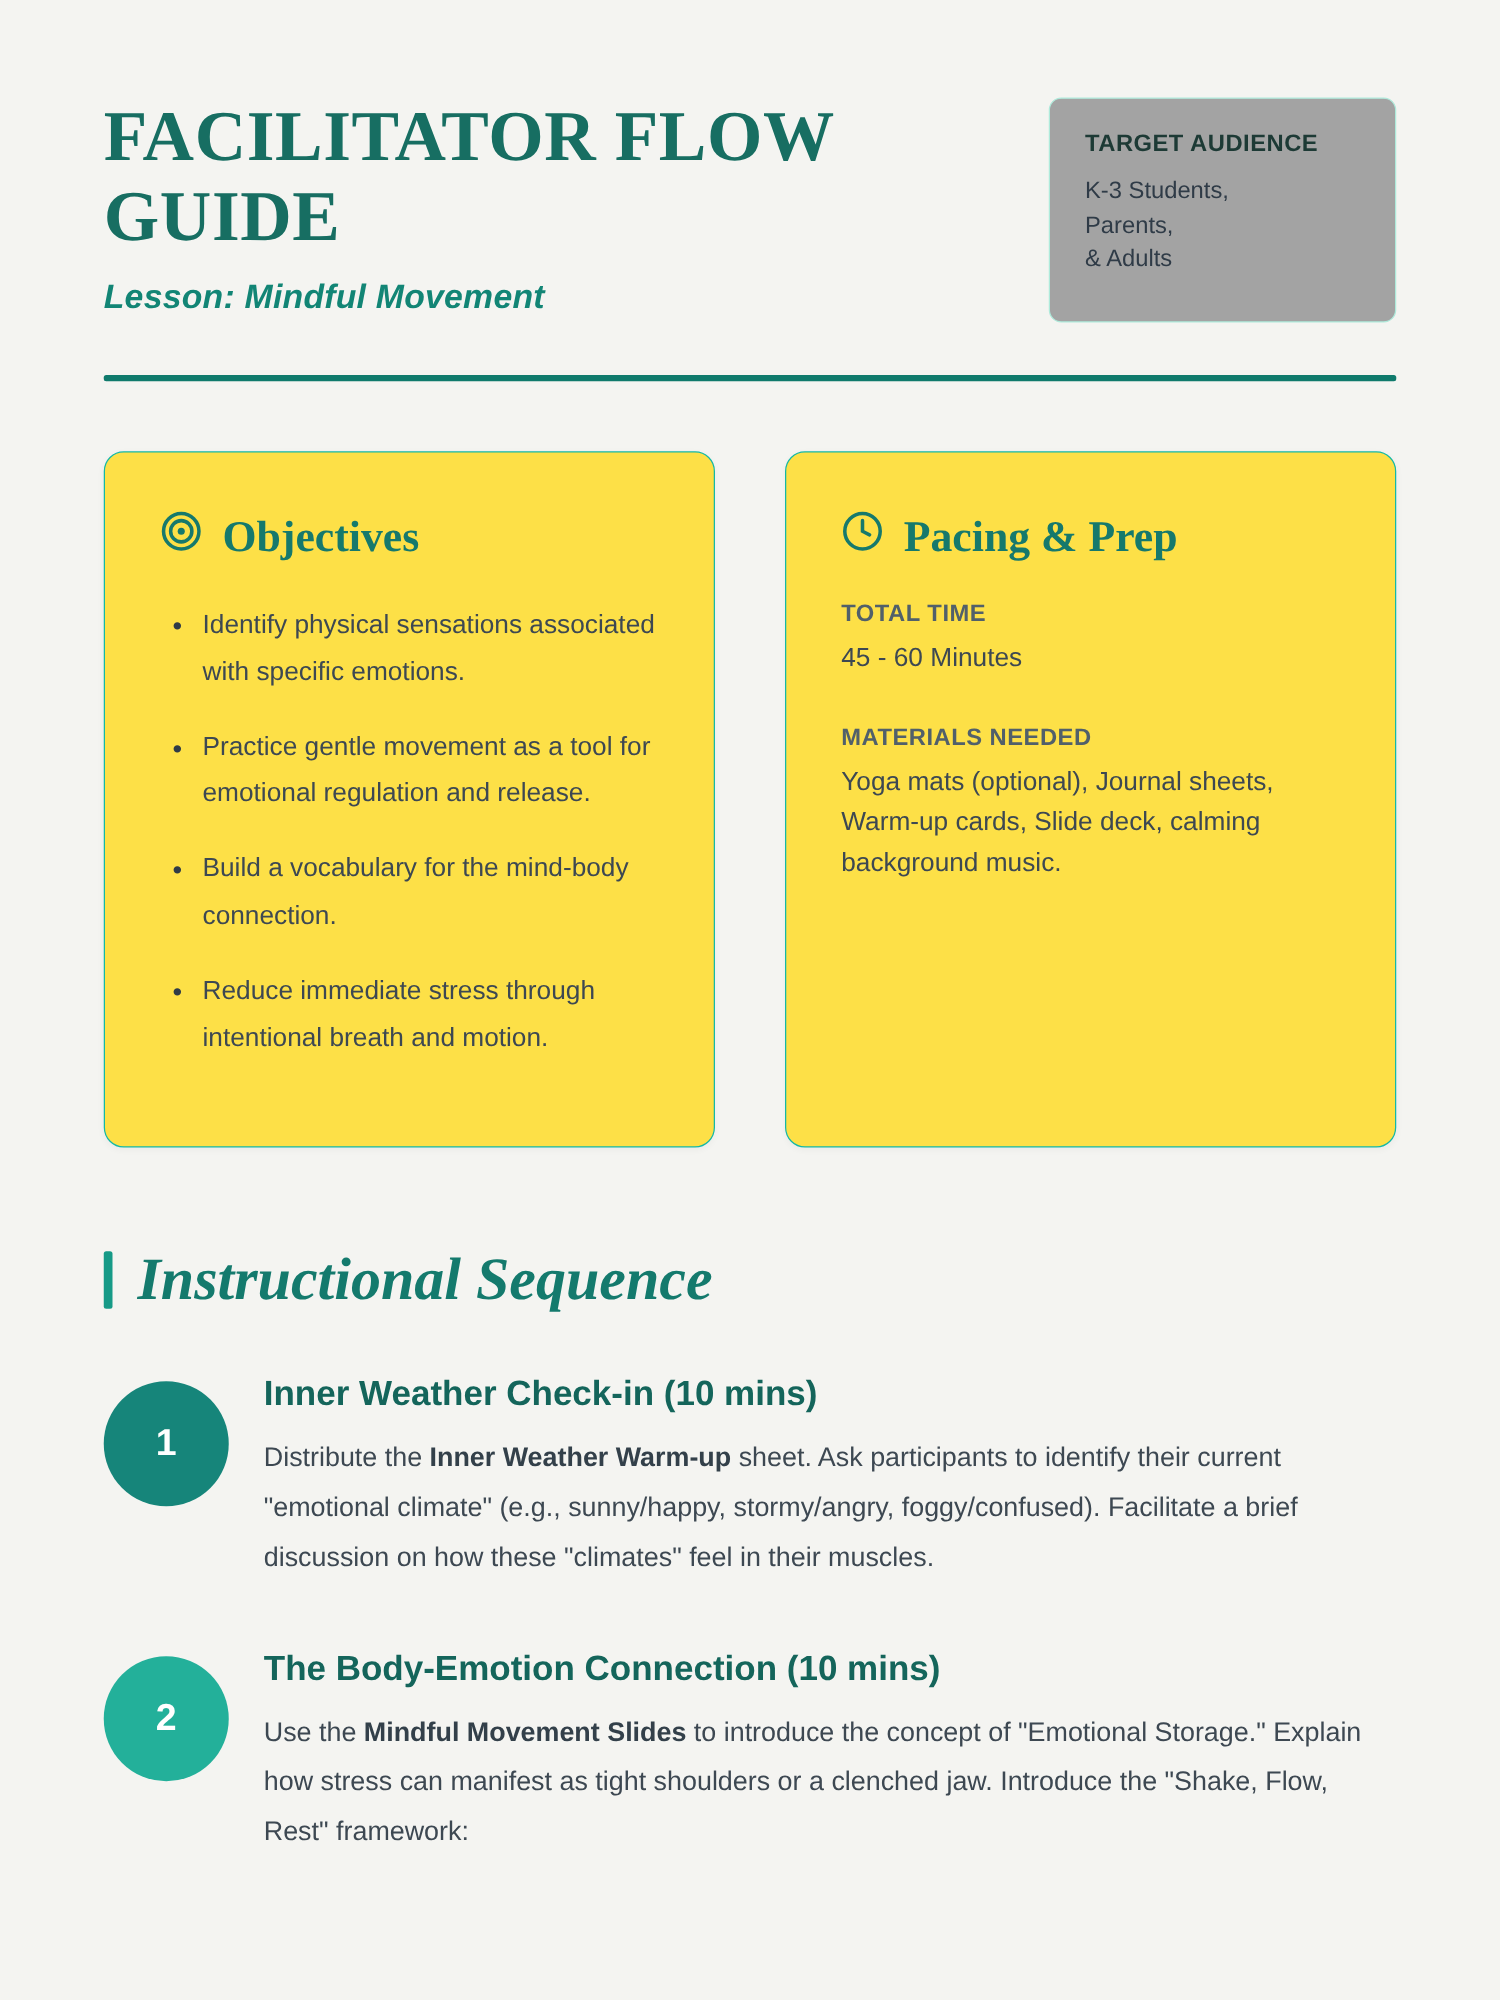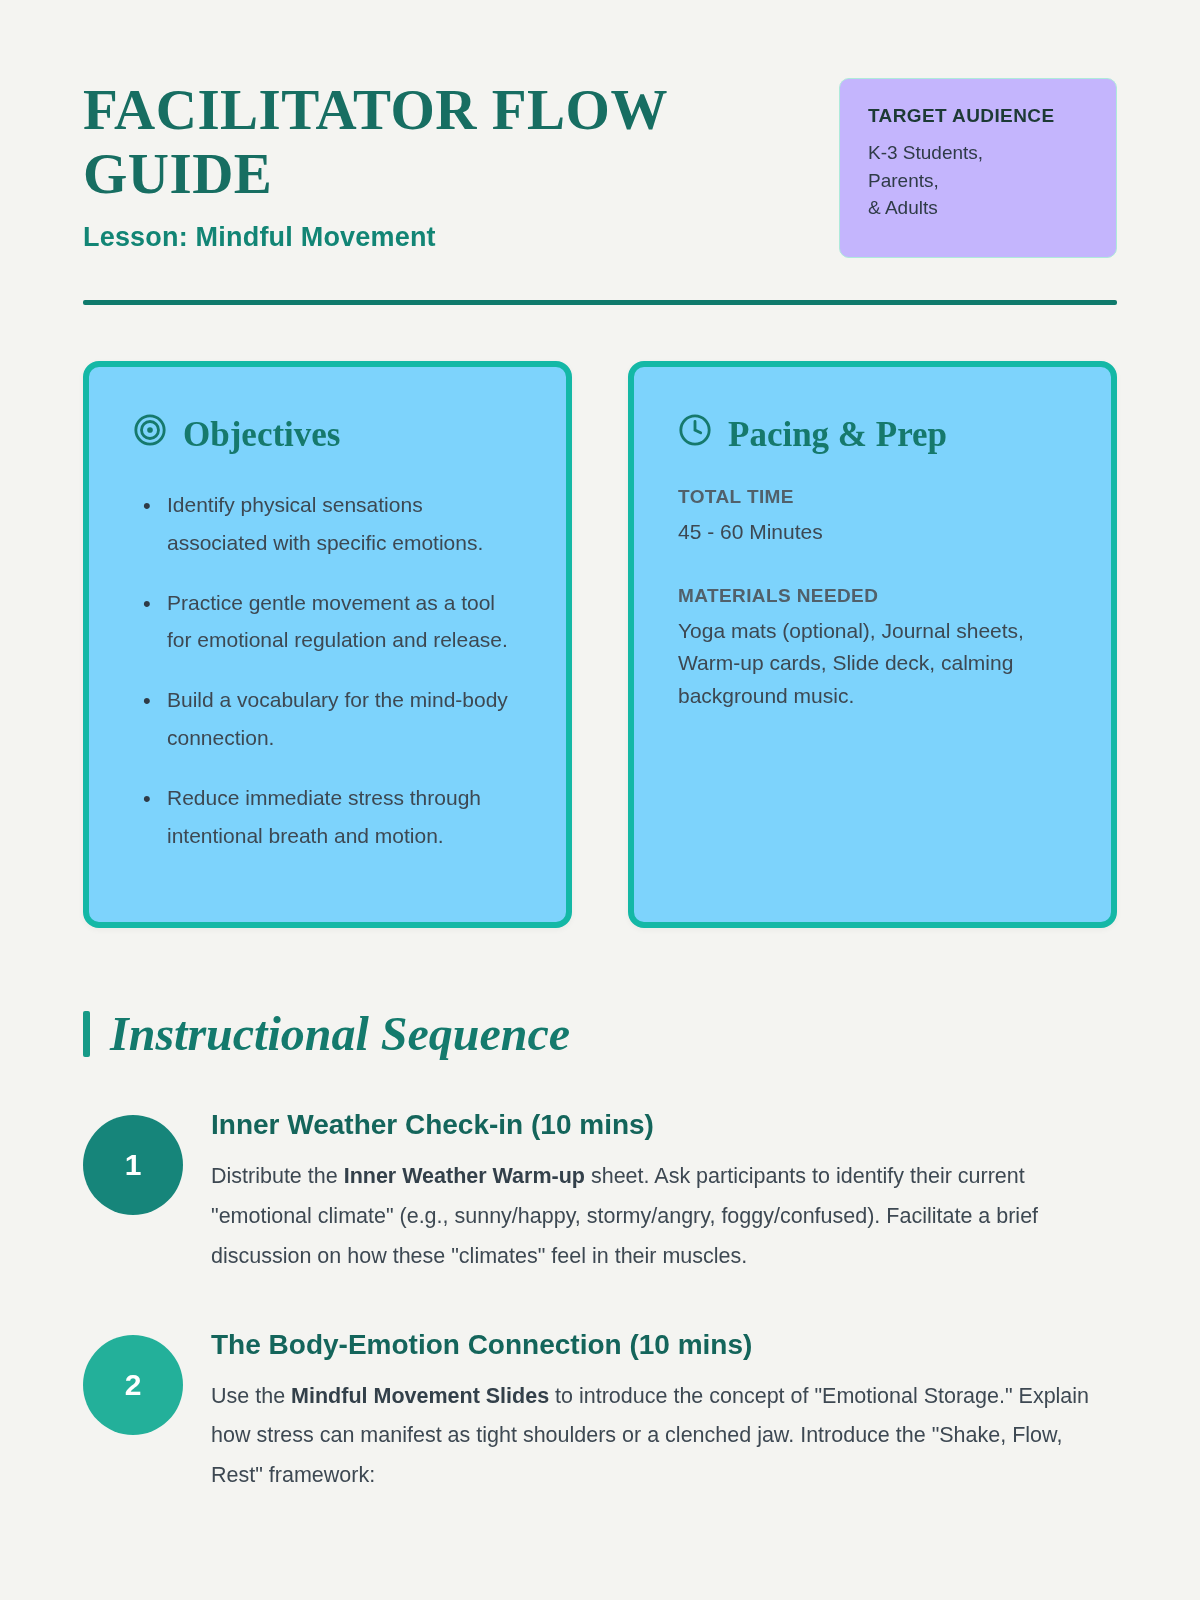--- a/index.html
+++ b/index.html
@@ -40,7 +40,7 @@
     letter-spacing: 0.2px;
   }
   .audience-box {
-    background: #c4b5fd;
+    background: #a3a3a3;
     border: 1px solid #aeeadb;
     border-radius: 10px;
     padding: 26px 28px;

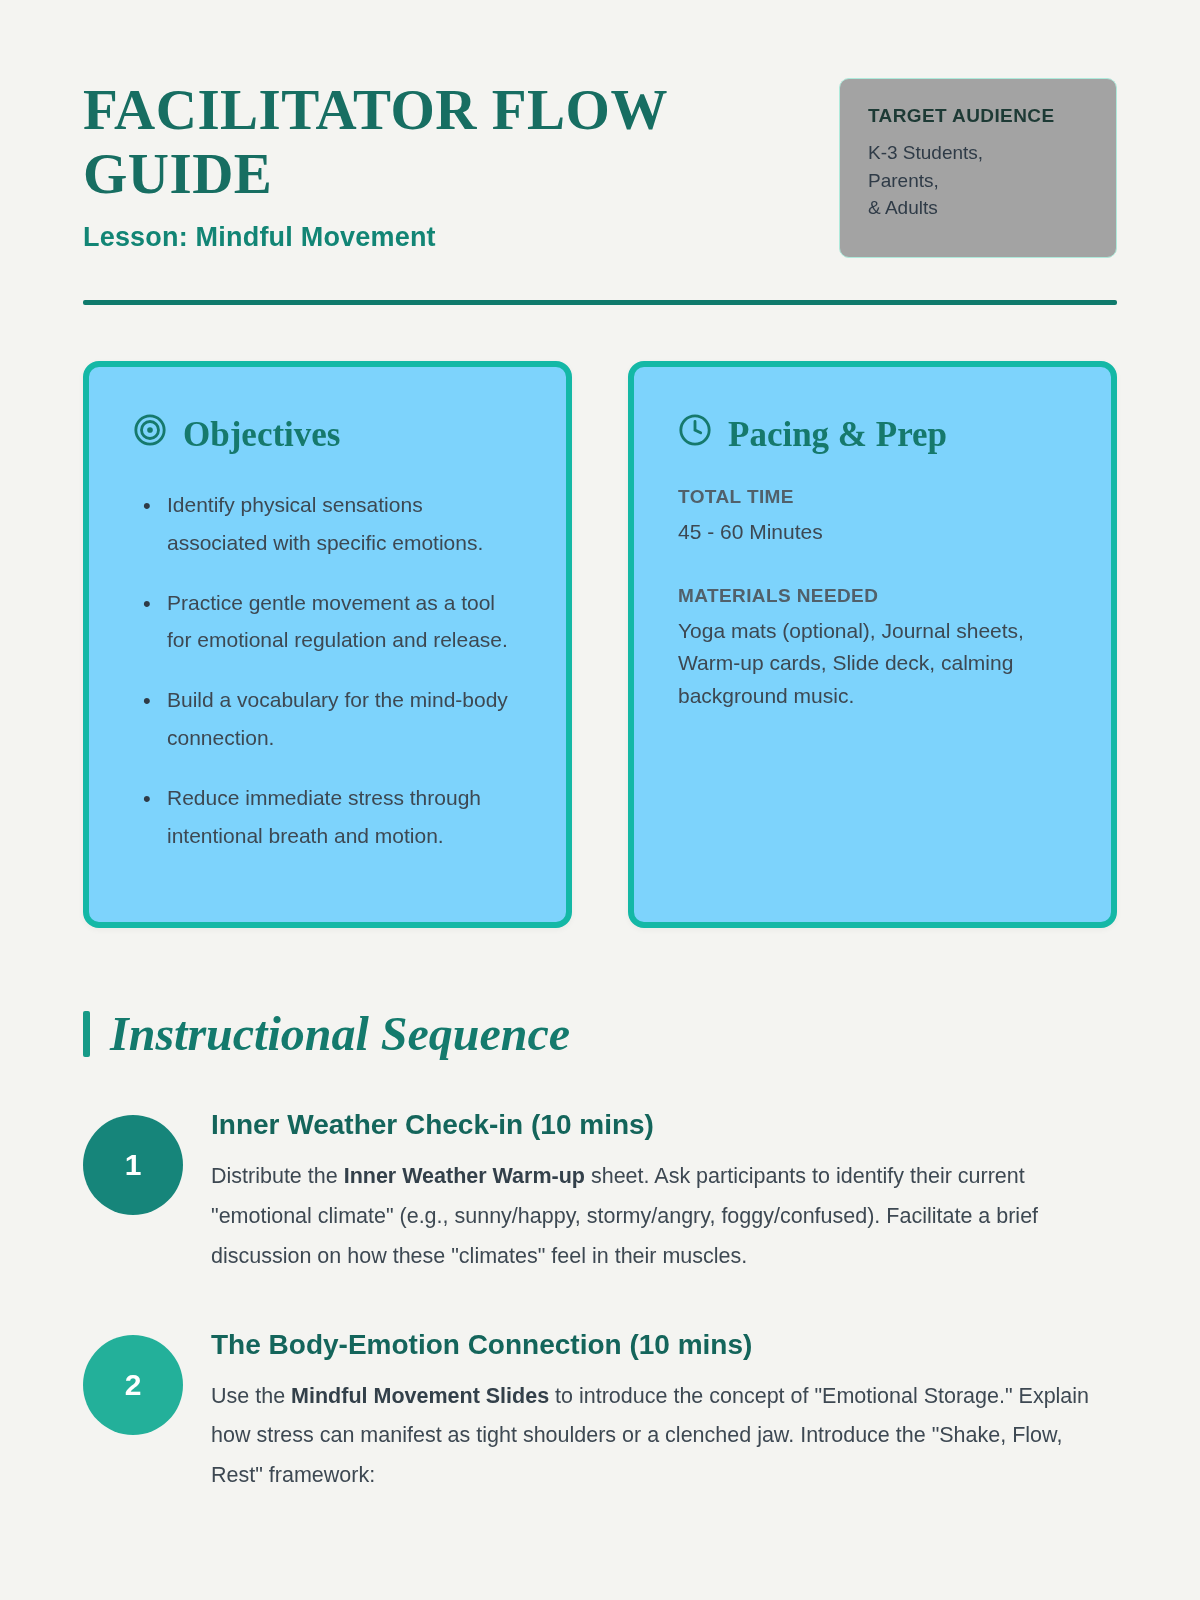--- a/index.html
+++ b/index.html
@@ -36,6 +36,7 @@
     margin-top: 16px;
     font-size: 27px;
     font-weight: 700;
+    font-style: italic;
     color: #128575;
     letter-spacing: 0.2px;
   }

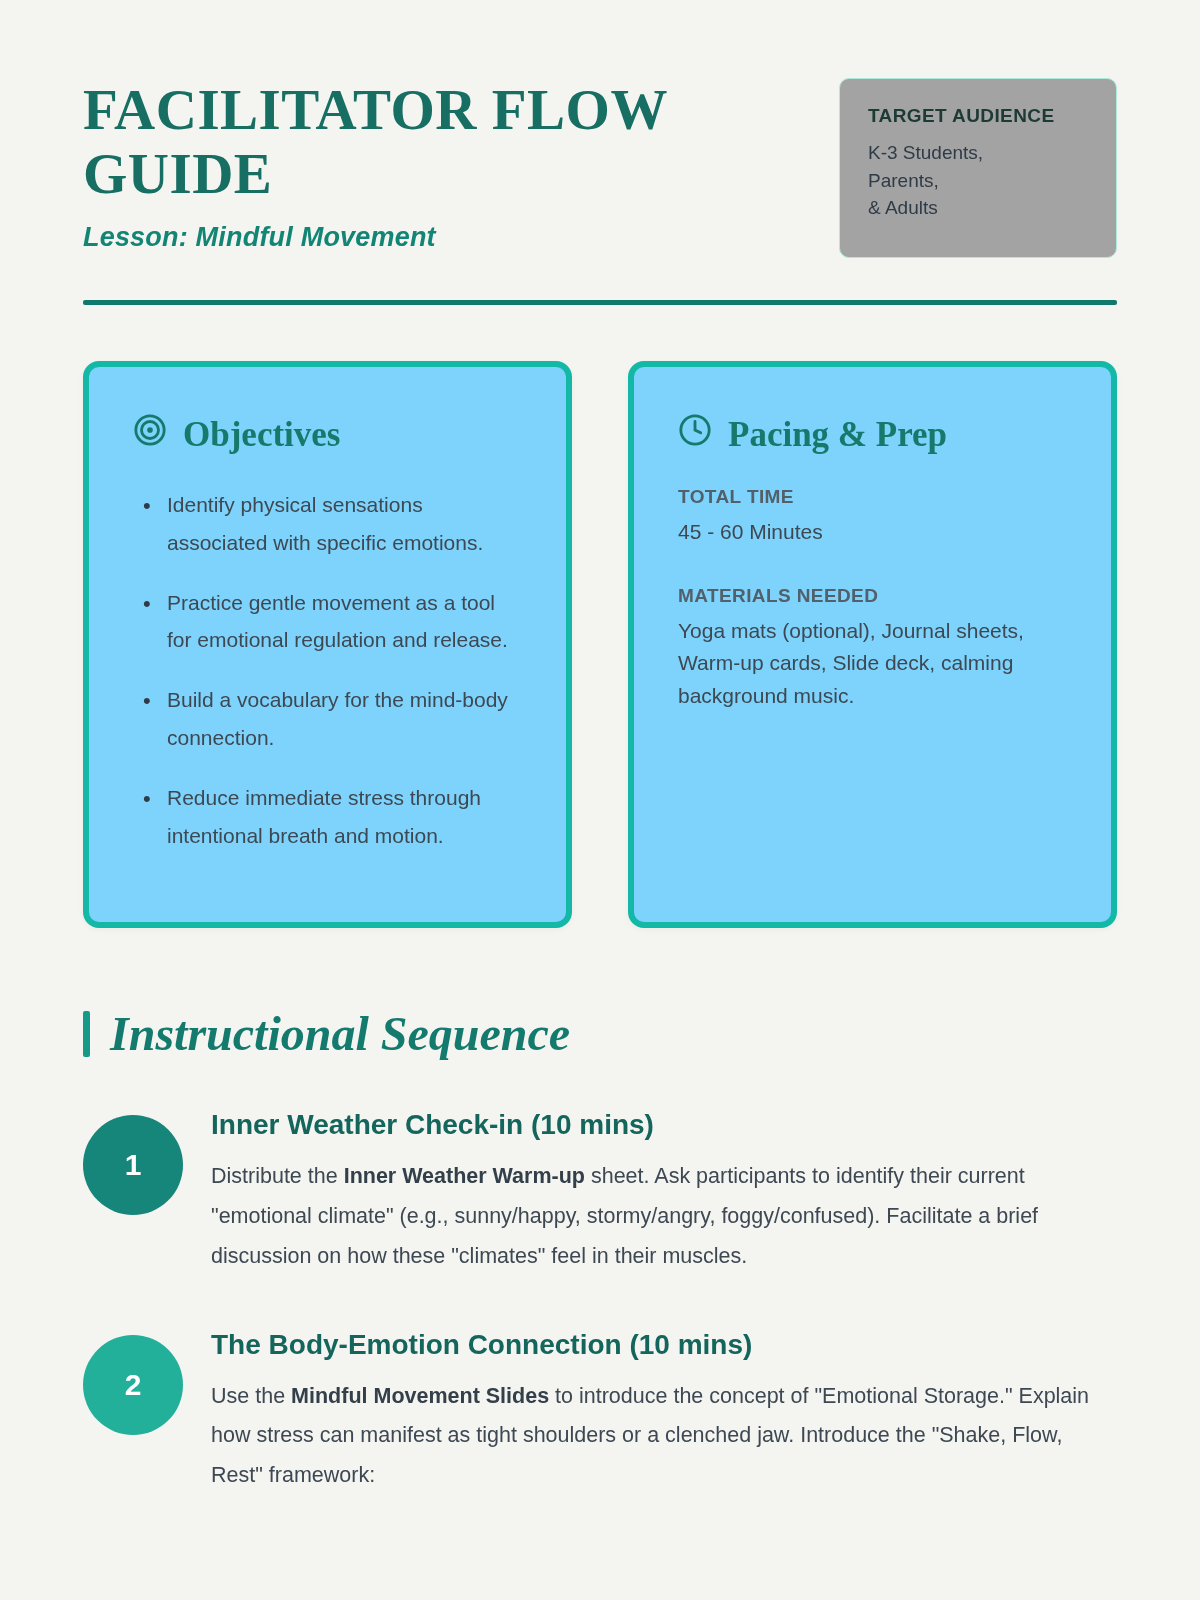--- a/index.html
+++ b/index.html
@@ -77,8 +77,8 @@
   }
   .card {
     flex: 1 1 0;
-    background: #7dd3fc;
-    border: 6px solid #14b8a6;
+    background: #fde047;
+    border: 1px solid #14b8a6;
     border-radius: 16px;
     box-shadow: 0 2px 6px rgba(0,0,0,0.04);
     padding: 46px 44px;

